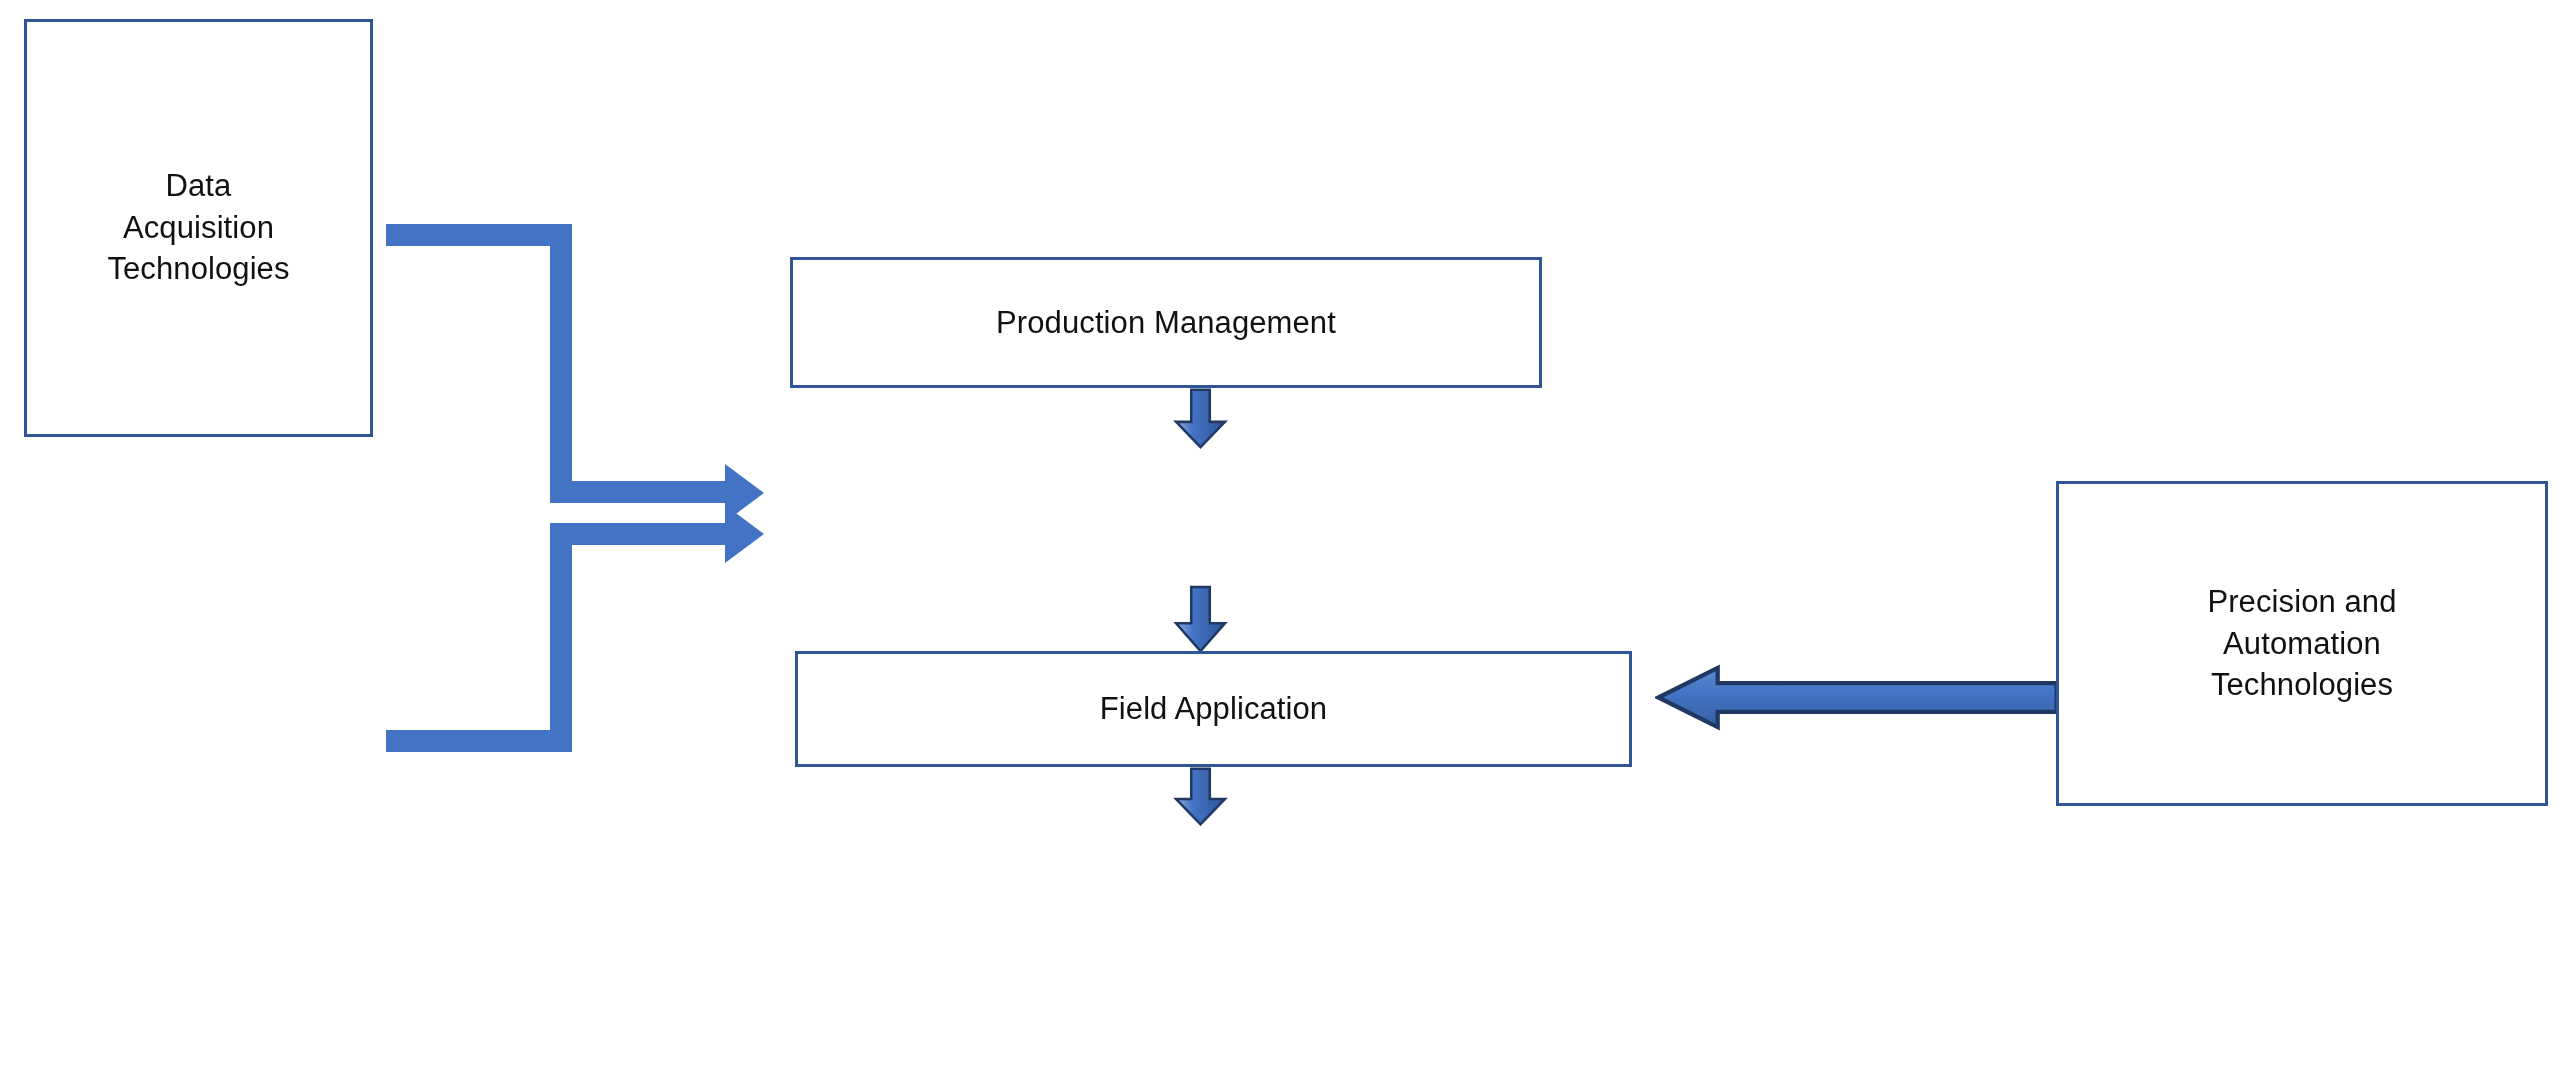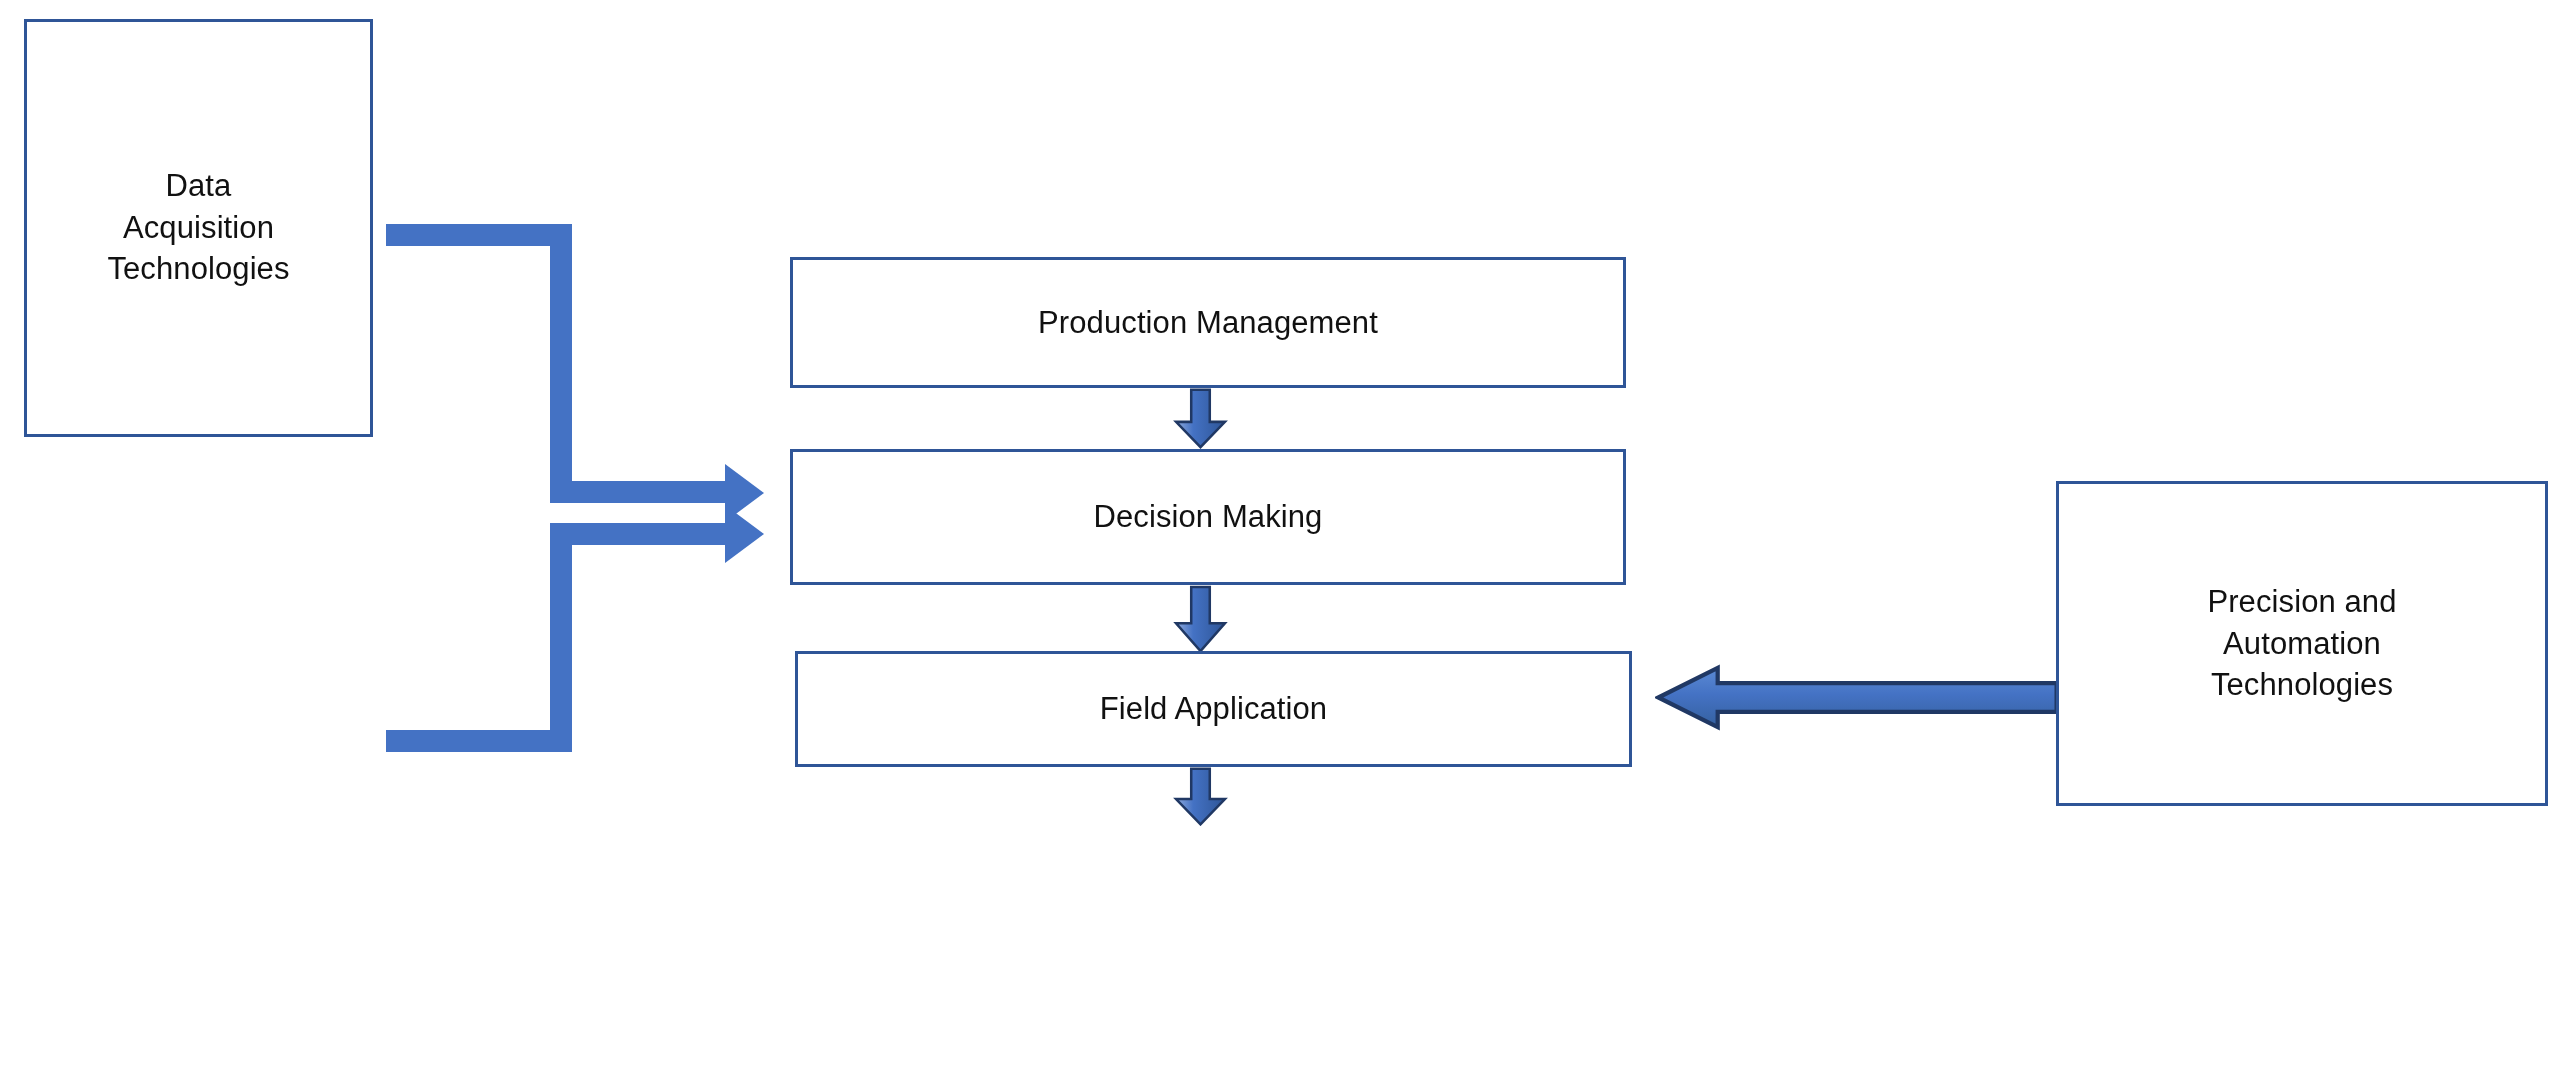--- a/index.html
+++ b/index.html
@@ -40,7 +40,7 @@
   #box-data-analytics   { left: 24px;  top: 513px;  width: 349px; height: 418px; }
 
   
-  #box-production-management { left: 790px; top: 257px;  width: 836px; height: 131px; }
+  #box-production-management { left: 790px; top: 257px;  width: 752px; height: 131px; }
   #box-decision-making       { left: 790px; top: 449px;  width: 836px; height: 136px; }
   #box-field-application     { left: 795px; top: 651px;  width: 837px; height: 116px; }
   #box-outcomes              { left: 795px; top: 823px;  width: 837px; height: 228px; }

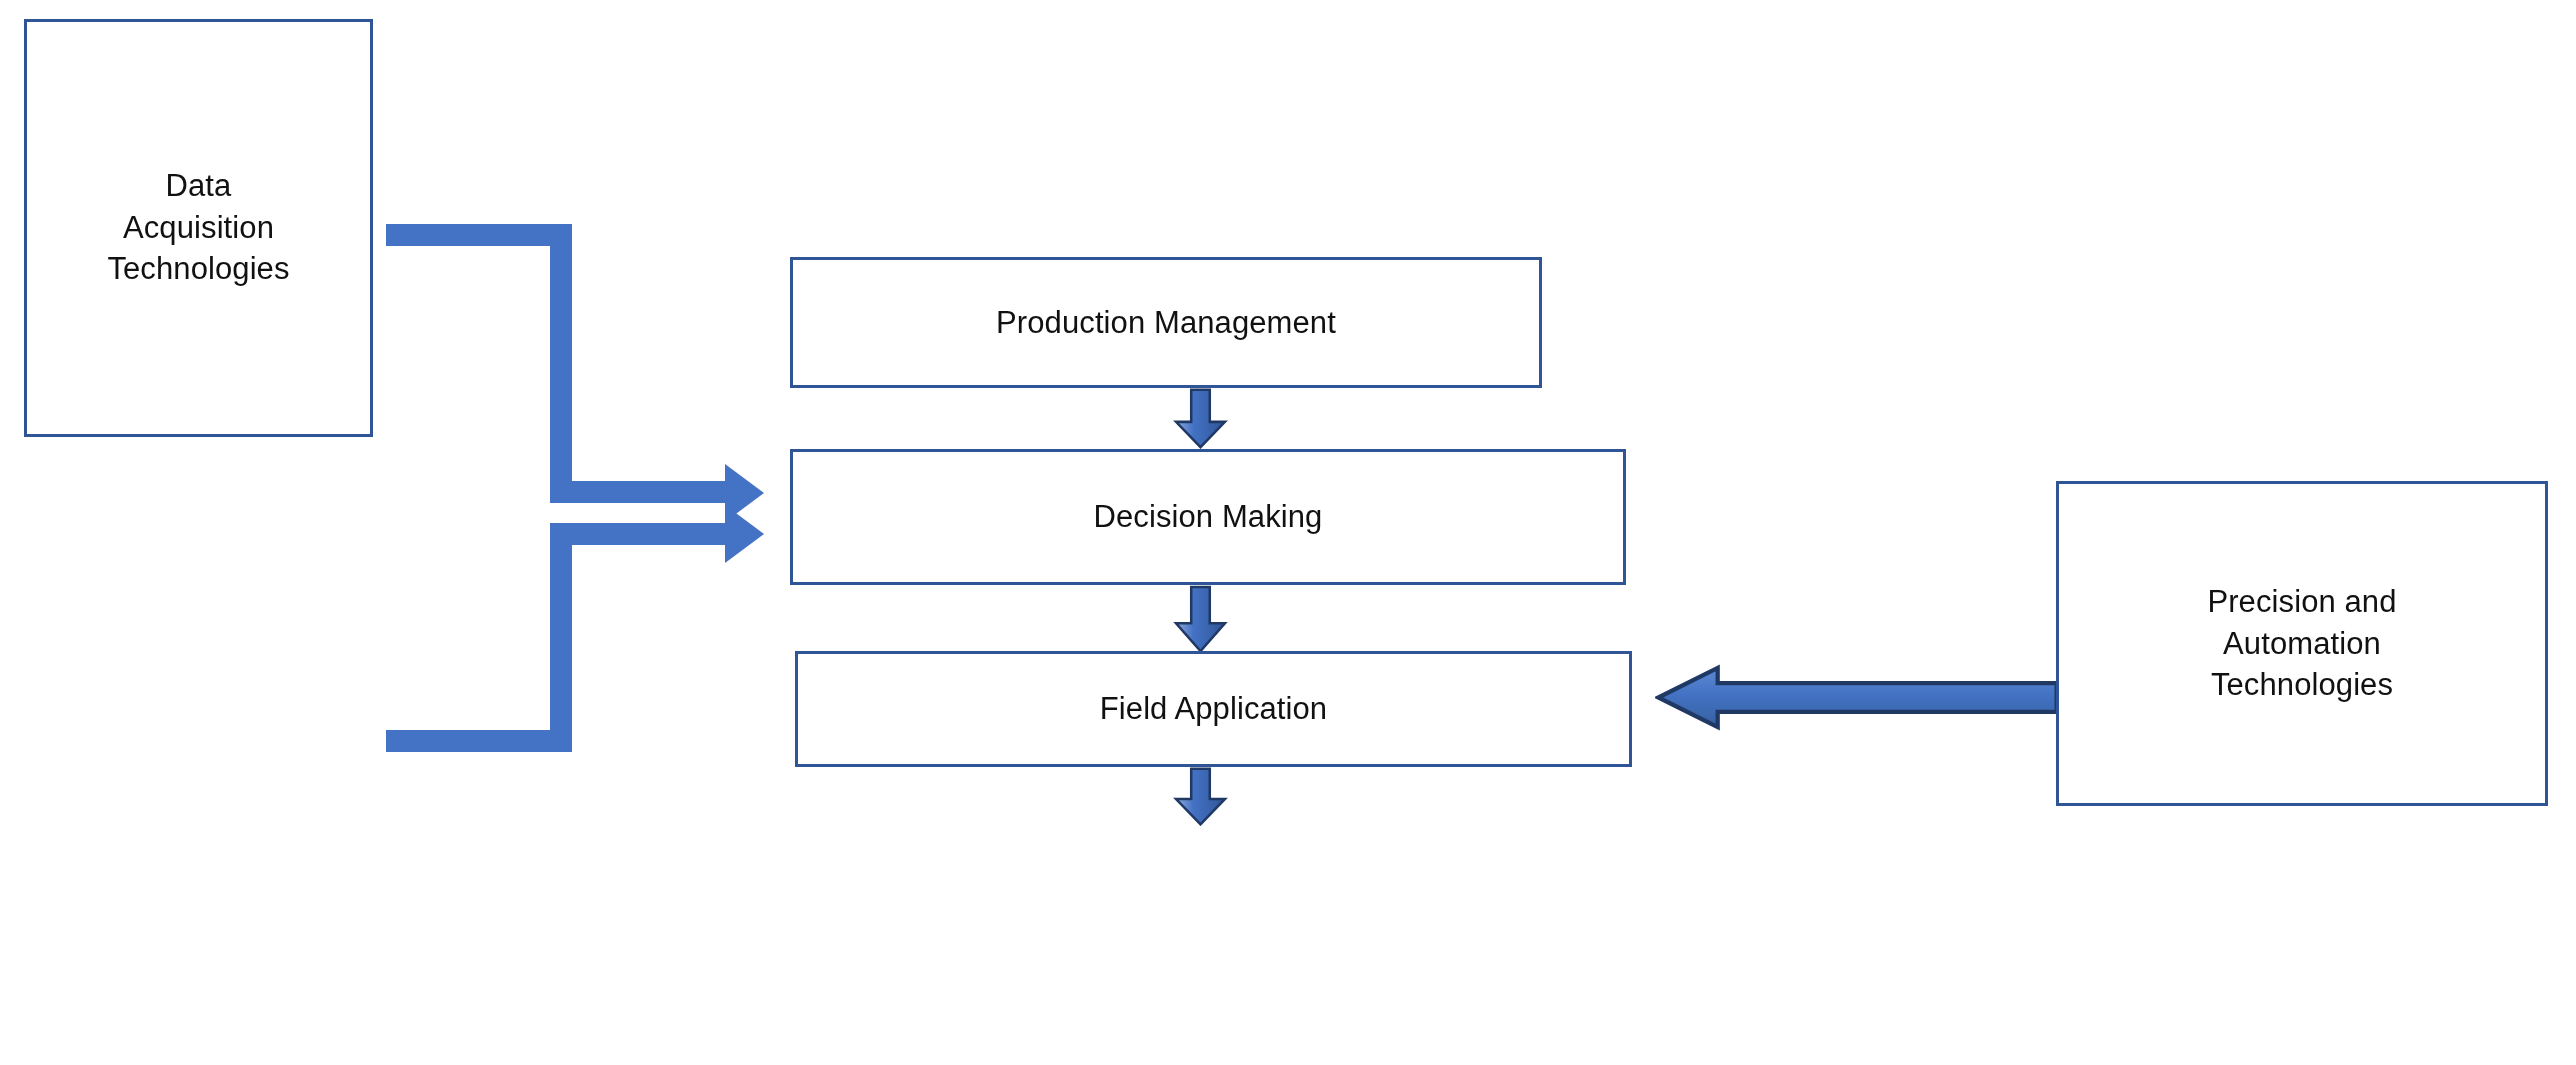--- a/index.html
+++ b/index.html
@@ -117,9 +117,6 @@
     <polygon points="24,2 46,2 46,40 64,40 35,70 6,40 24,40" fill="url(#gradDown1)" stroke="#203864" stroke-width="3"></polygon>
   </svg>
 
-  <div class="node-box" id="box-decision-making">
-    <span class="node-label">Decision Making</span>
-  </div>
 
   <svg class="arrow-down-3d" style="left:1171px; top:585px;" width="59" height="68" viewBox="0 0 70 80">
     <defs>

